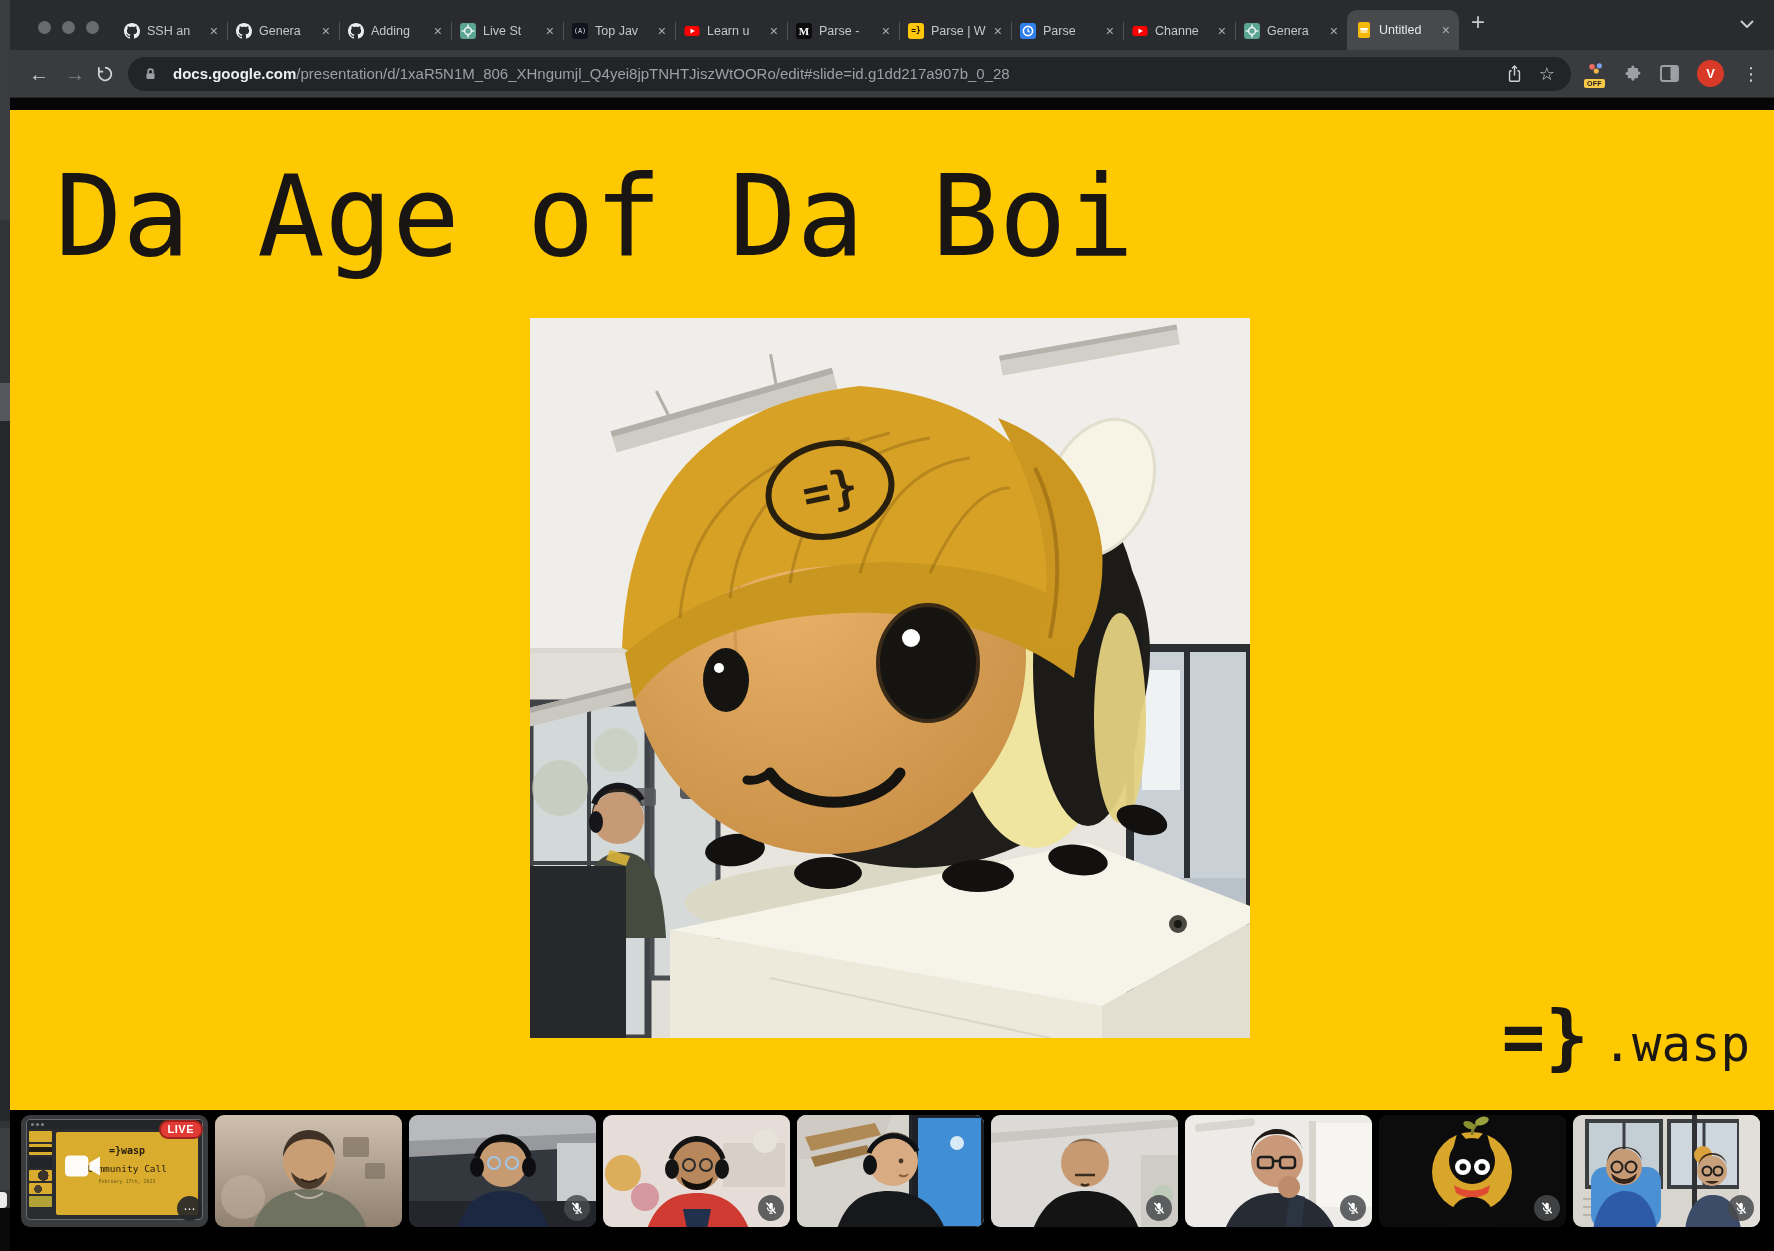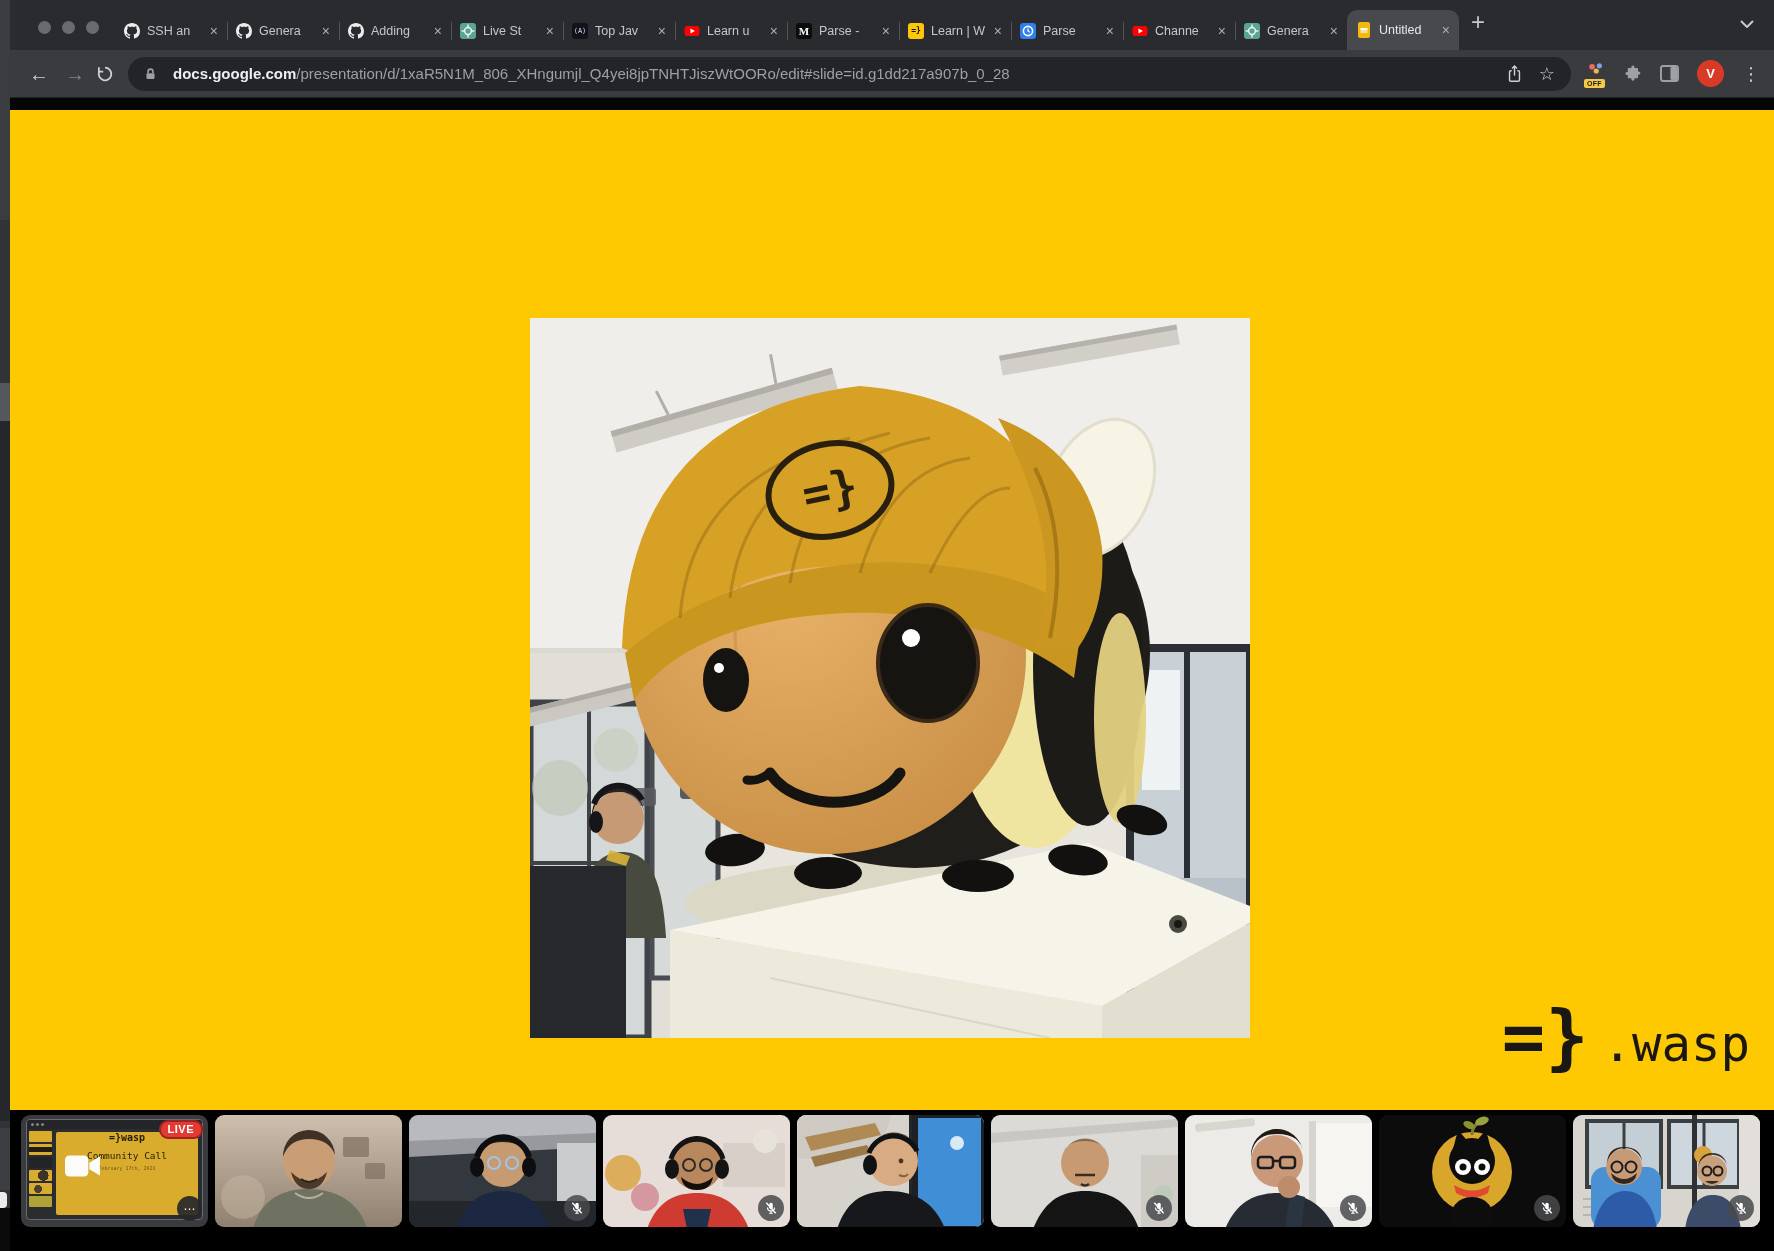--- a/index.html
+++ b/index.html
@@ -197,7 +197,7 @@
 
       <div class="tab sep">
         <span class="fav wasp">=}</span>
-        <span class="tab-title">Learn | W</span>
+        <span class="tab-title">Parse | W</span>
         <span class="tab-close">×</span>
       </div>
 

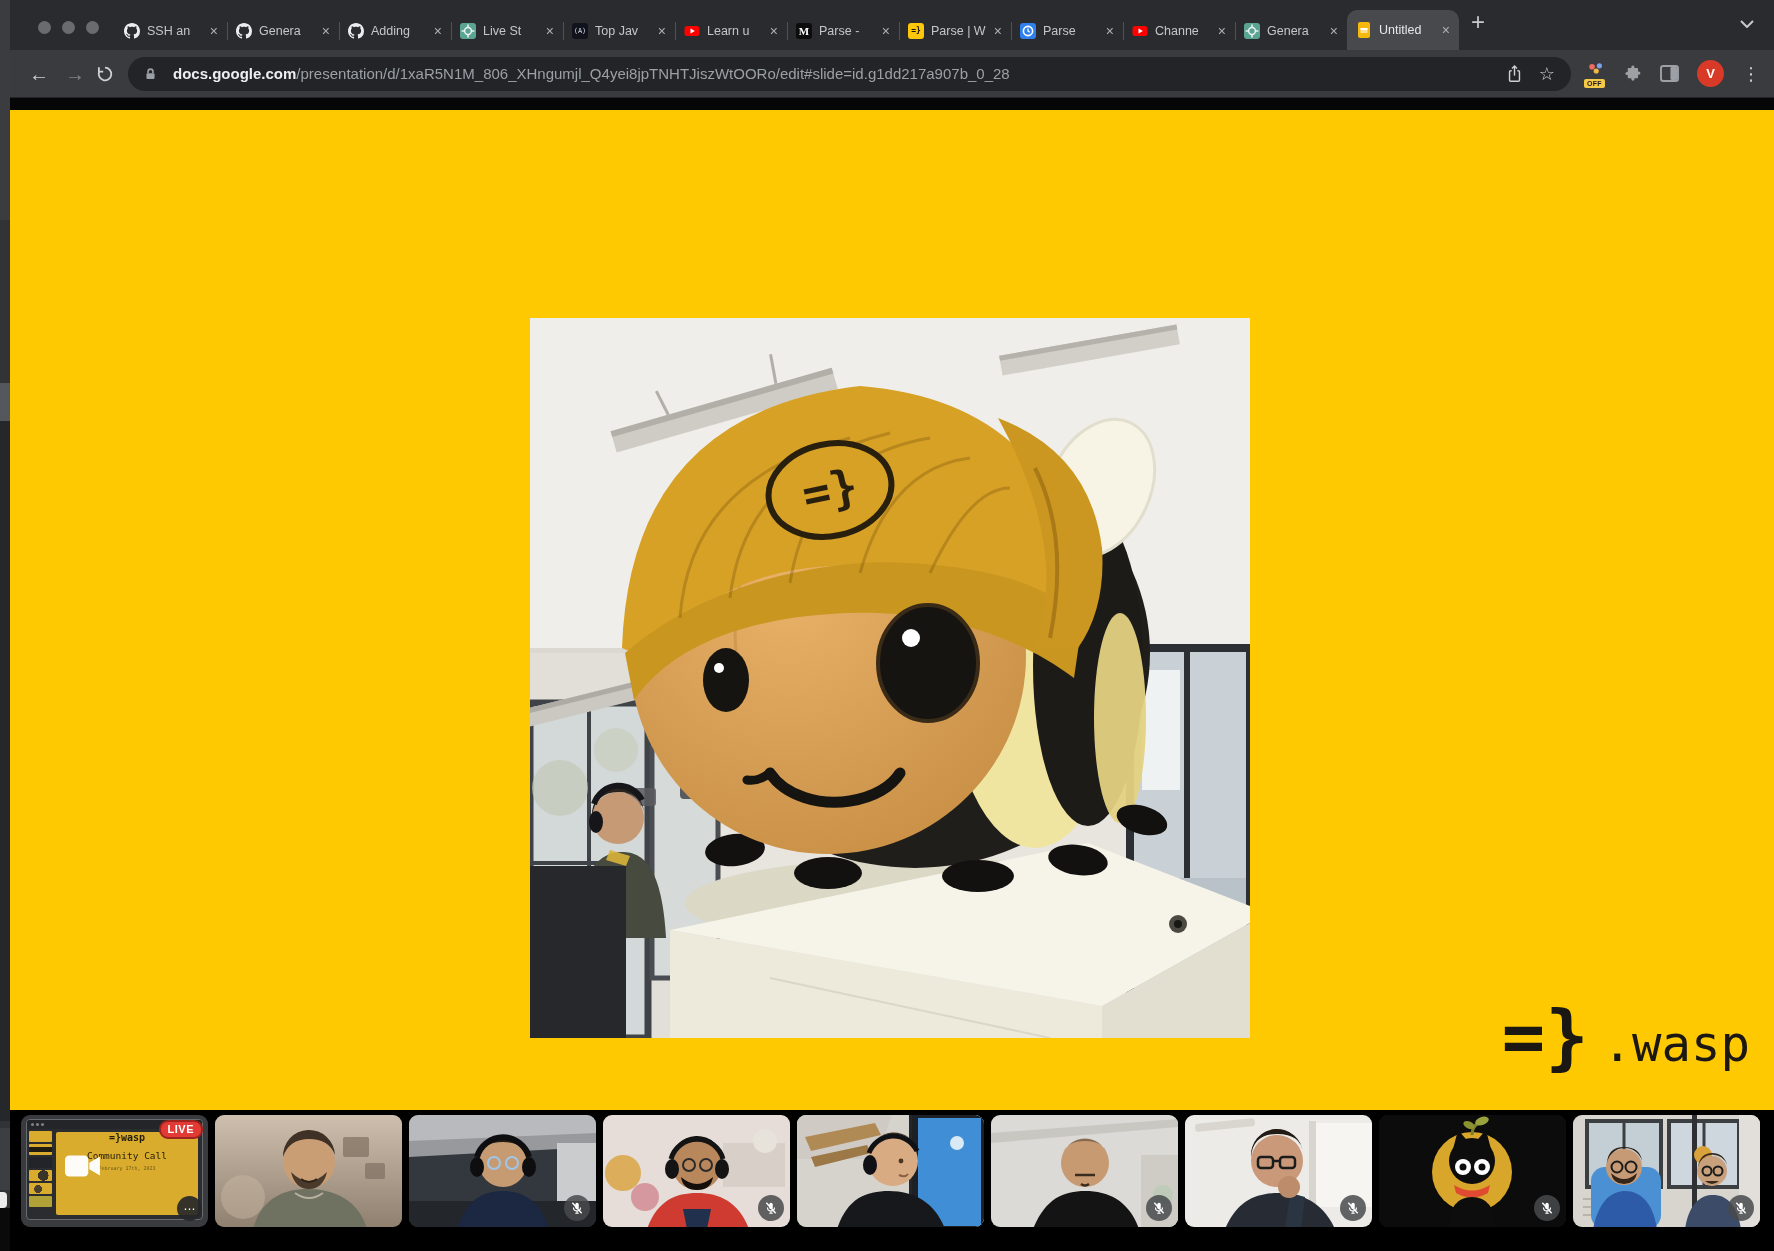--- a/index.html
+++ b/index.html
@@ -313,6 +313,7 @@
     <div class="gapbar"></div>
 
     <div class="slide">
+      <div class="slide-title">Da Age of Da Boi</div>
 
       <svg class="photo" viewBox="0 0 720 720">
         <defs>

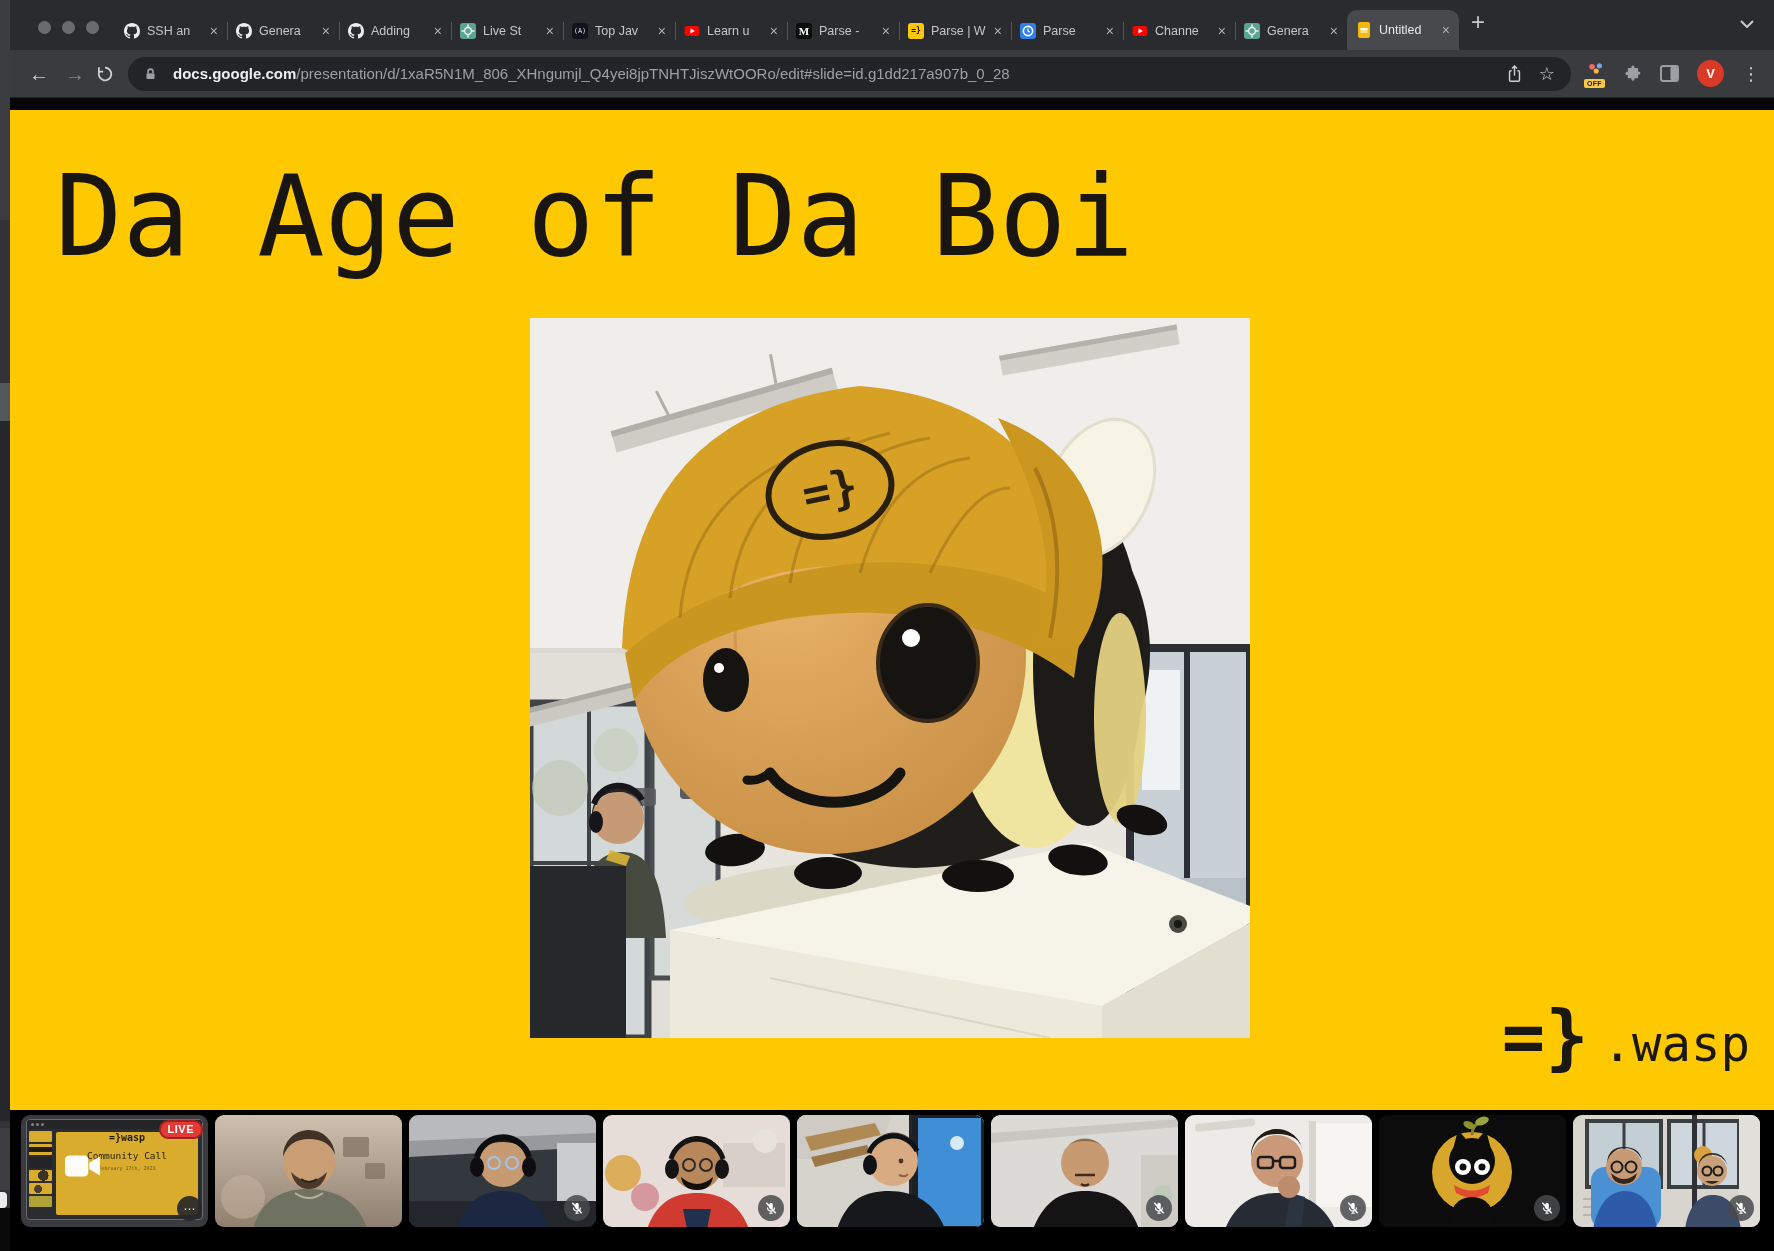--- a/index.html
+++ b/index.html
@@ -95,7 +95,7 @@
   .mini-rail i.v6{background:#b1a238;}
   .mini-stage{flex:1;margin:3px 4px 4px 2px;background:#D9AC2E;border-radius:2px;position:relative;
               font-family:"DejaVu Sans Mono",monospace;color:#241d0a;text-align:center;overflow:hidden;}
-  .mini-logo{font-size:10px;font-weight:bold;}
+  .mini-logo{margin-top:13px;font-size:10px;font-weight:bold;}
   .mini-heading{font-size:9.5px;margin-top:7px;}
   .mini-date{font-size:5px;margin-top:4px;color:#6b5718;}
   .cam-overlay{position:absolute;left:44px;top:38px;opacity:.97;}

